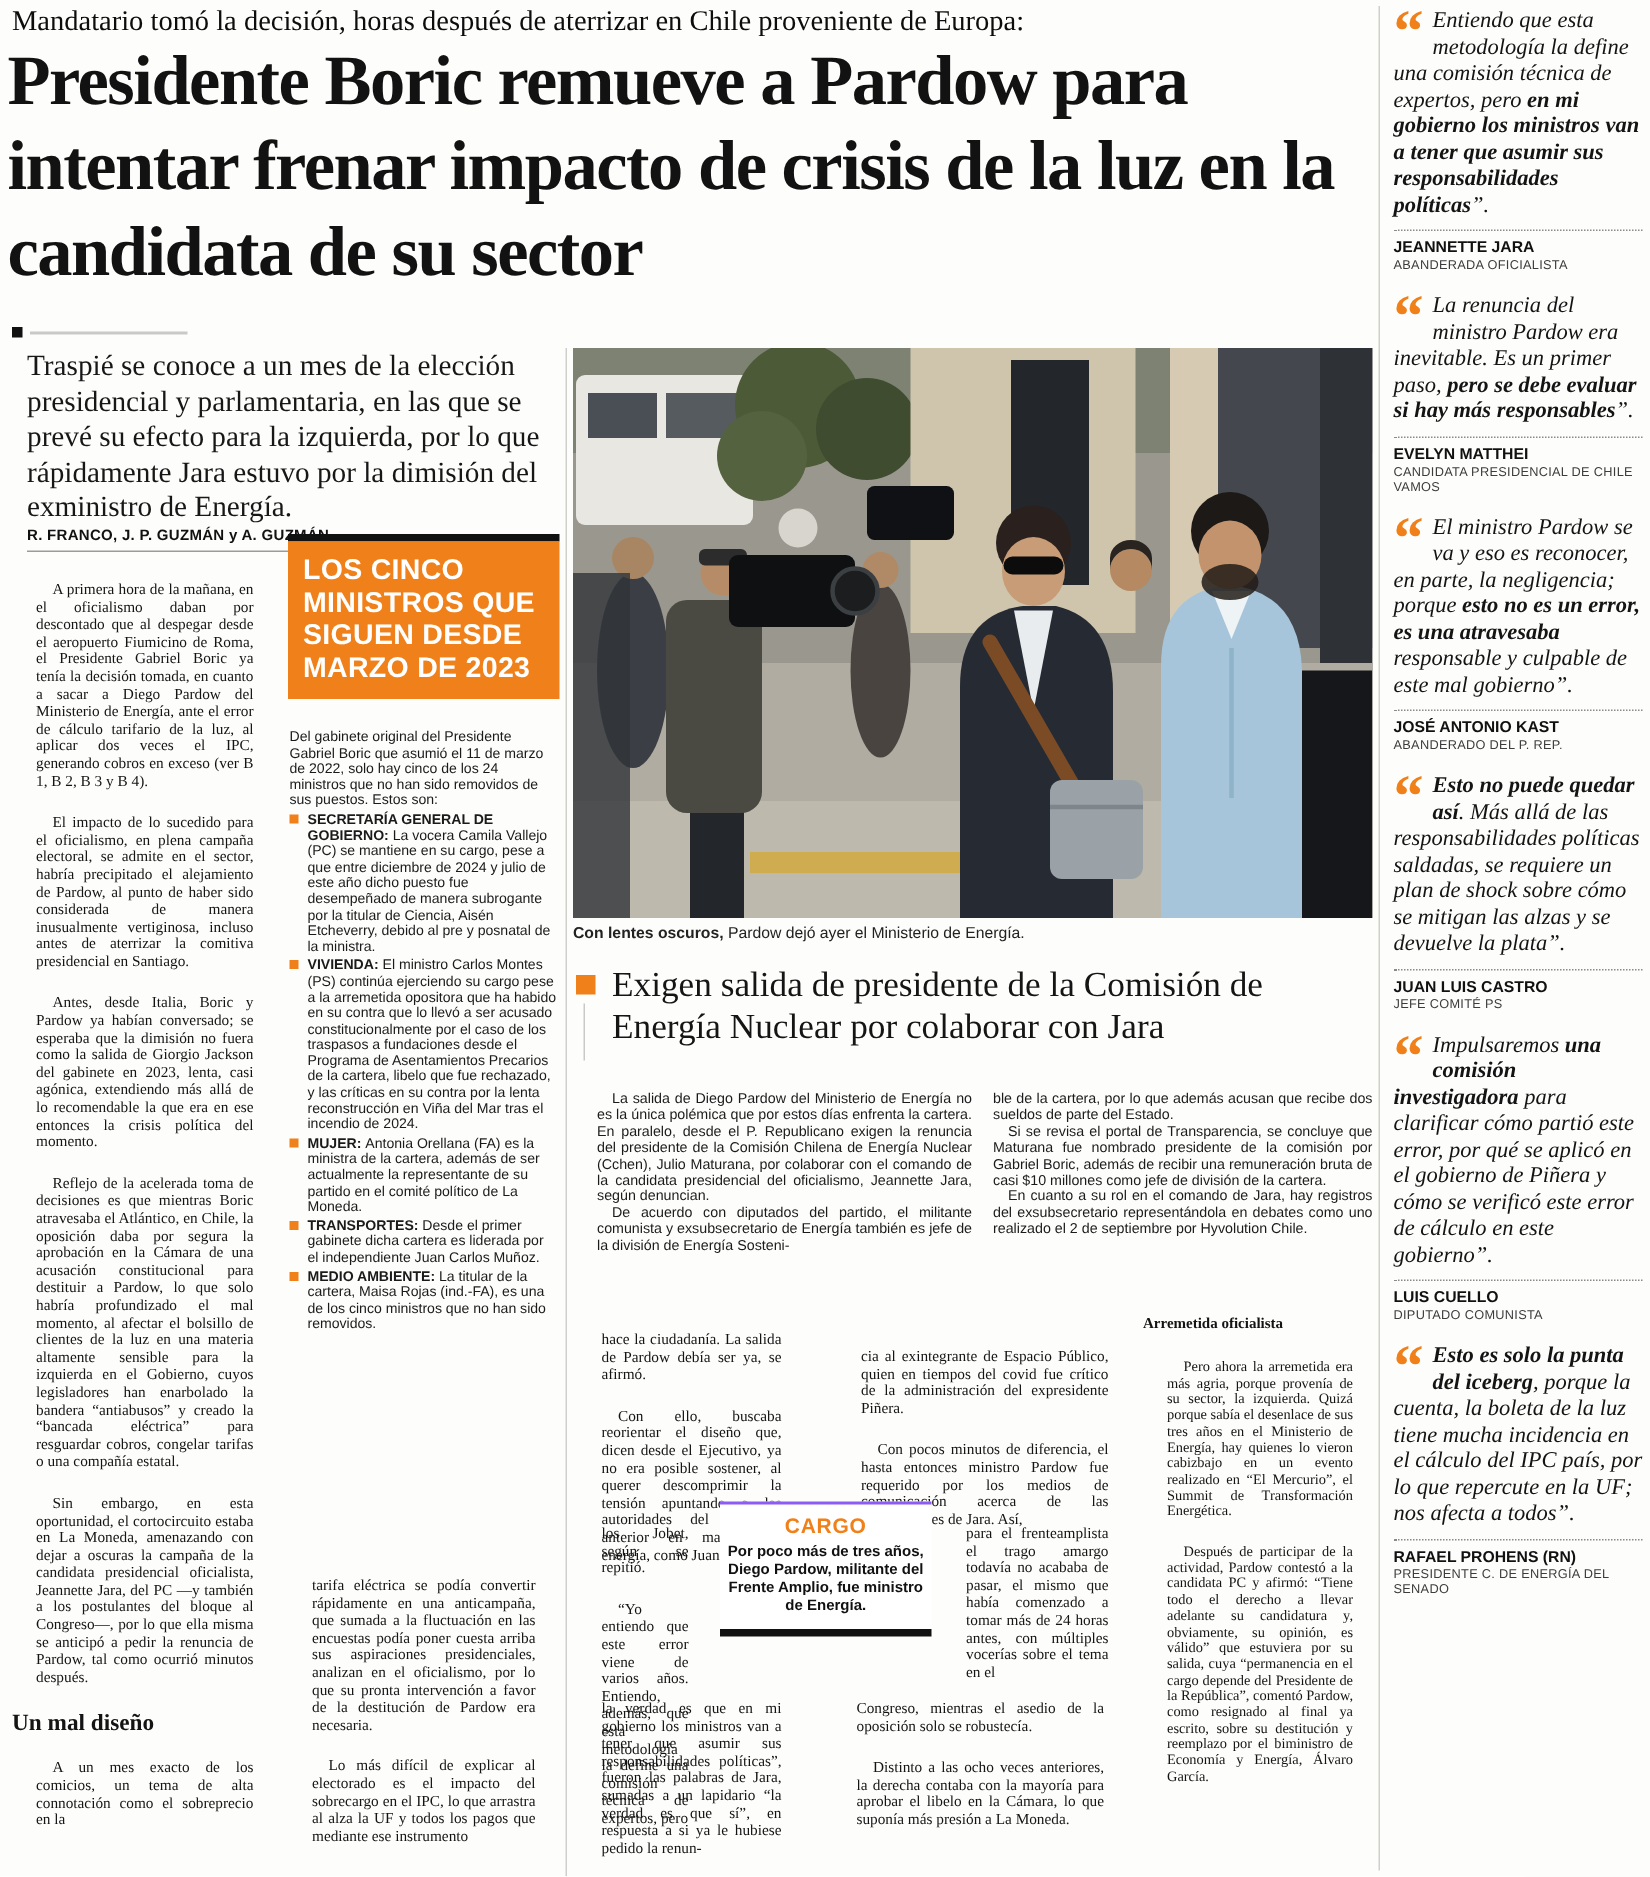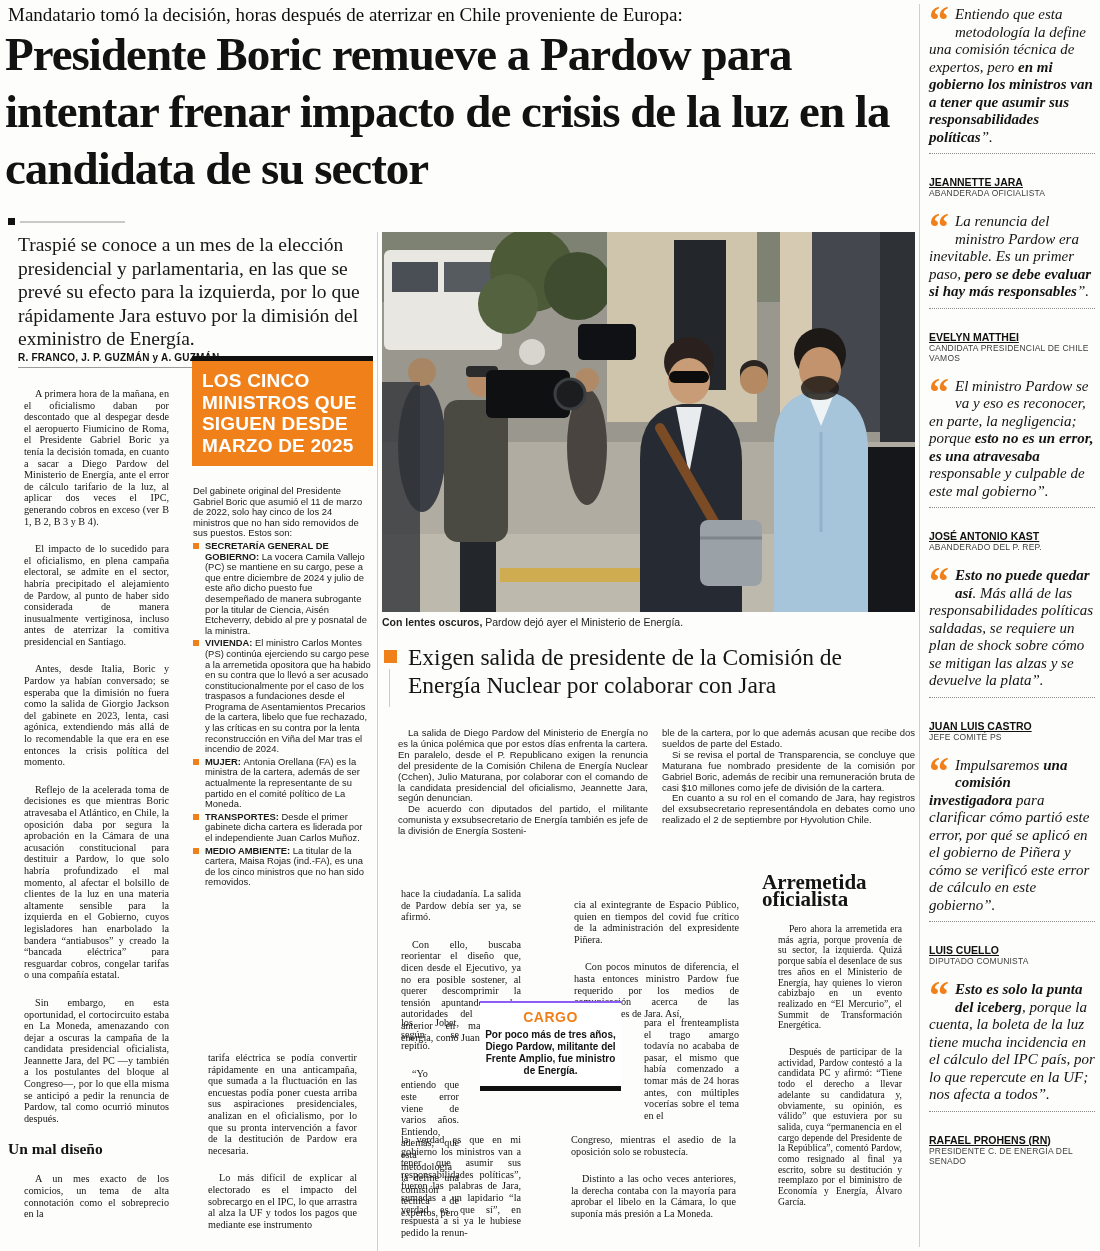--- a/index.html
+++ b/index.html
@@ -71,7 +71,7 @@
   .qtext b{font-weight:700;}
   .qmark{float:left;font:700 40px/26px "Liberation Serif",serif;color:#f08019;
          margin:2px 6px 0 0;font-style:normal;}
-  .qname{font:700 10.5px/12px "Liberation Sans",sans-serif;margin-top:22px;color:#111;text-decoration:underline;}
+  .qname{font:700 10.5px/12px "Liberation Sans",sans-serif;margin-top:5px;color:#111;}
   .qrole{font:400 8.5px/10px "Liberation Sans",sans-serif;color:#3d3d3d;letter-spacing:.2px;}
 </style>
 </head>

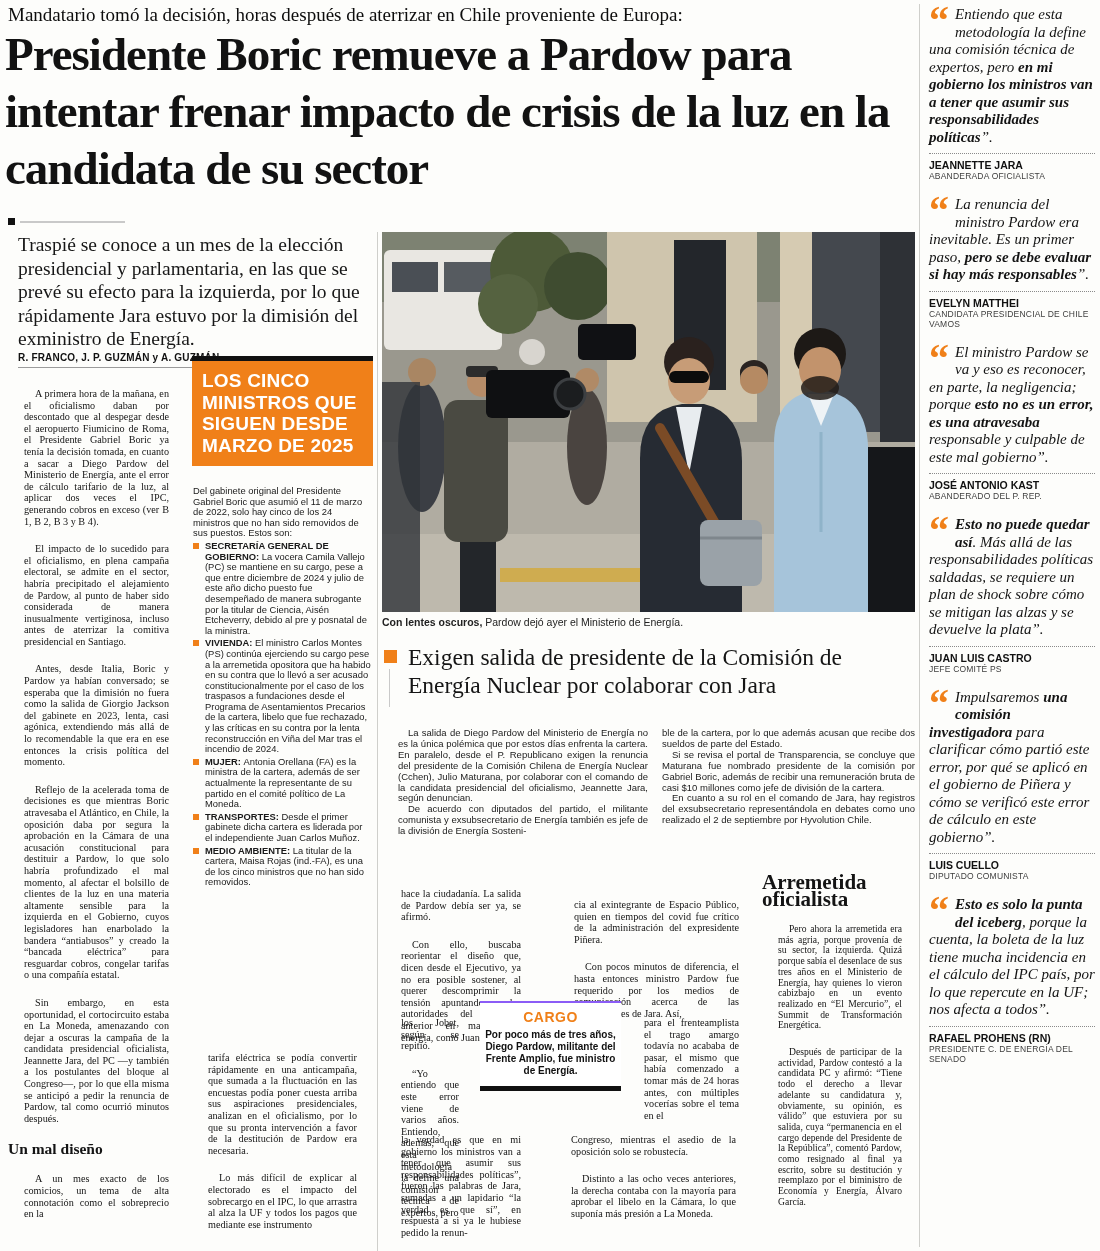--- a/index.html
+++ b/index.html
@@ -111,7 +111,7 @@
 
   <div class="abs" id="sidebar">
     <div id="sb-topbar"></div>
-    <div id="sb-head">LOS CINCO MINISTROS QUE SIGUEN DESDE MARZO DE 2025</div>
+    <div id="sb-head">LOS CINCO MINISTROS QUE SIGUEN DESDE MARZO DE 2023</div>
     <div id="sb-body">
       <p>Del gabinete original del Presidente Gabriel Boric que asumió el 11 de marzo de 2022, solo hay cinco de los 24 ministros que no han sido removidos de sus puestos. Estos son:</p>
       <div>

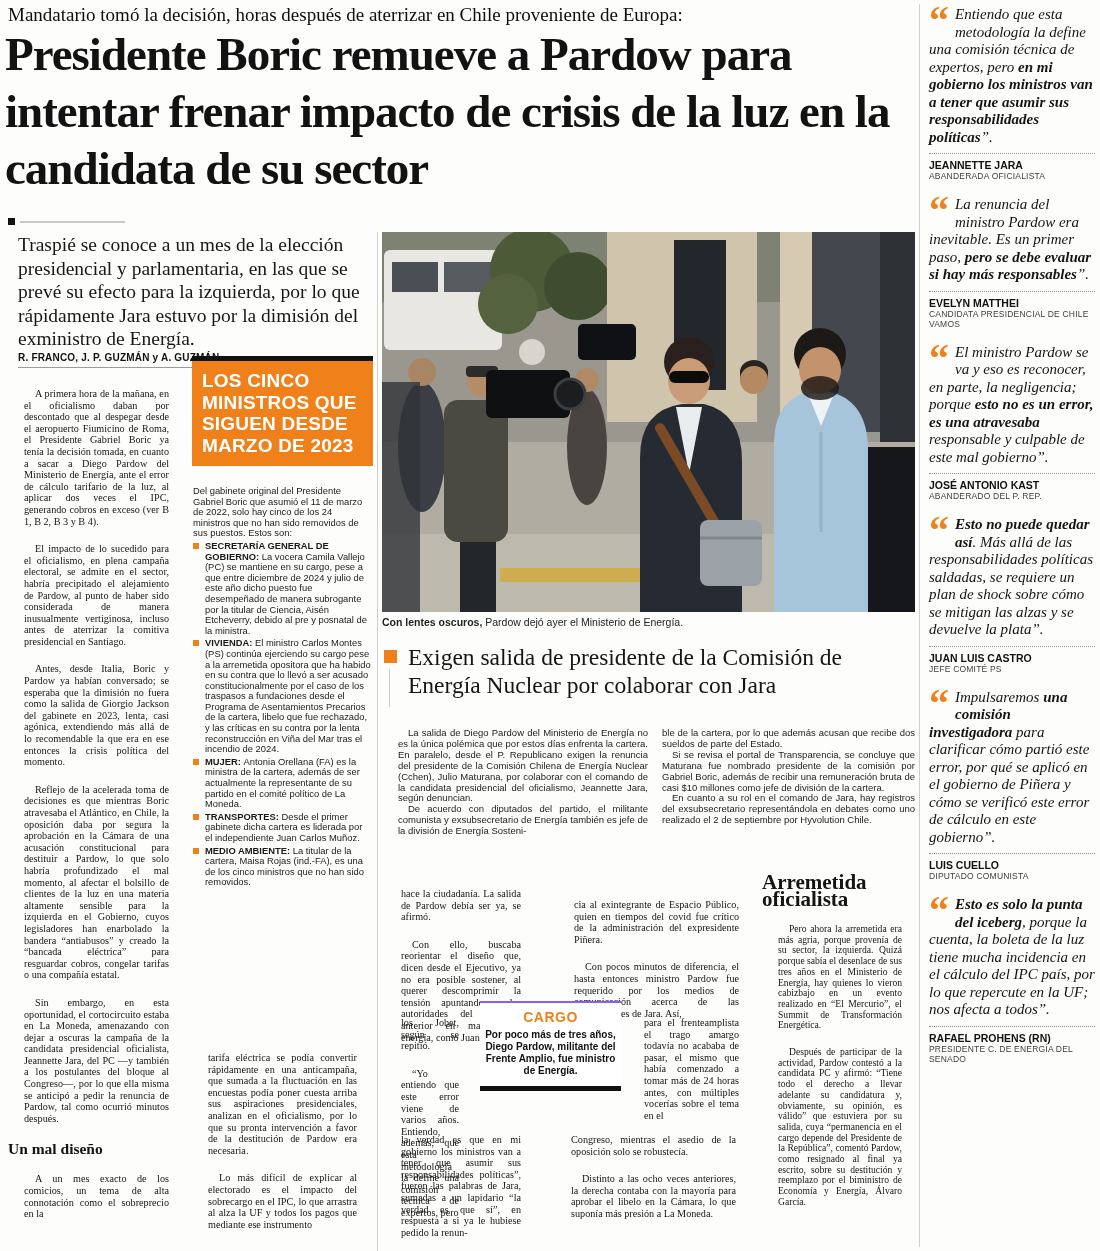--- a/index.html
+++ b/index.html
@@ -56,7 +56,7 @@
   #cont-b-side{left:246px;top:129px;width:127px;}
   #cont-b-bottom{left:173px;top:246px;width:197px;}
   #cont-c{left:380px;top:0;width:156px;font:400 9.6px/10.7px "Liberation Serif",serif;}
-  #cont-c .subhead{margin:2px 0 8px;font-size:21px;}
+  #cont-c .subhead{margin:2px 0 8px;font-size:10px;}
   
   #cargo{left:480px;top:1001px;width:141px;background:#fff;border-top:2px solid #8b5cf6;padding-top:7px;}
   #cargo-title{font:700 14px/15px "Liberation Sans",sans-serif;color:#f08019;text-align:center;letter-spacing:.5px;}

